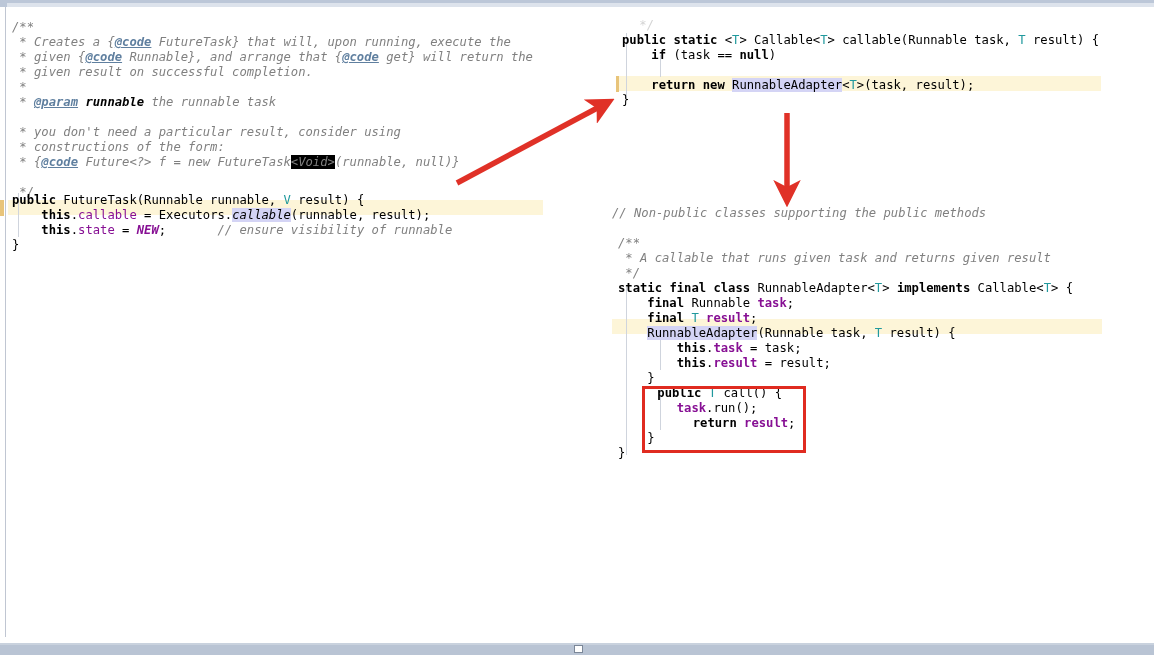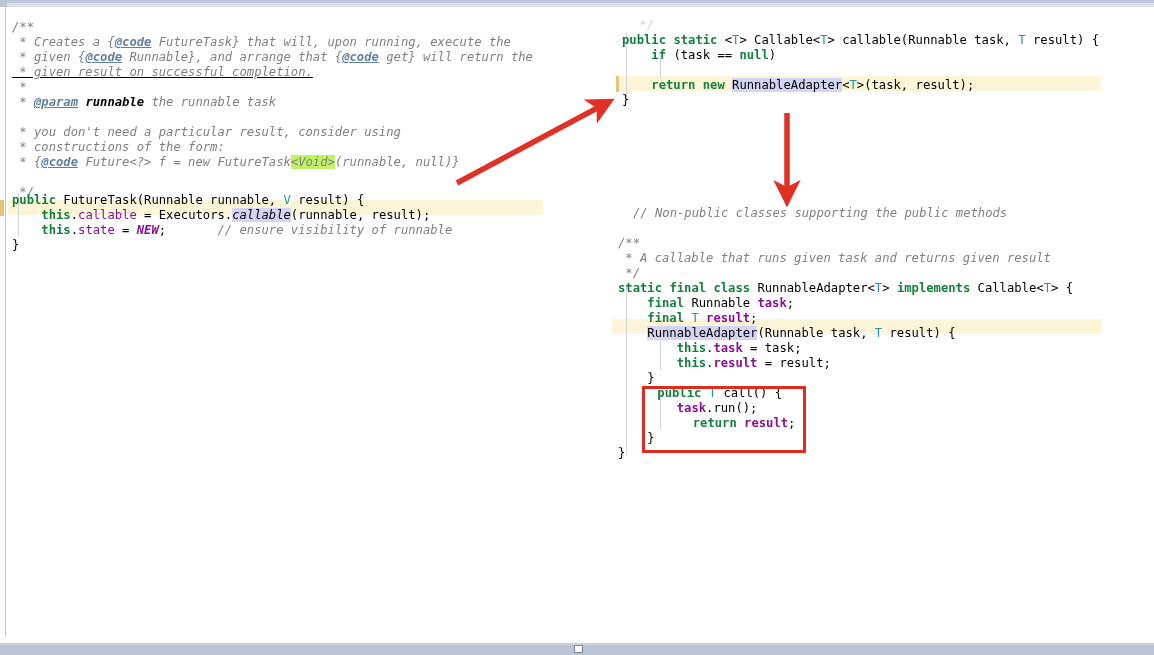--- a/index.html
+++ b/index.html
@@ -92,7 +92,7 @@
   }
 
   
-  .kw       { color: #15803d; font-weight: bold; }
+  .kw       { color: #000000; font-weight: bold; }
   .plain    { color: #000000; }
   .cmt      { color: #808080; font-style: italic; }
   .doc      { color: #808080; font-style: italic; }

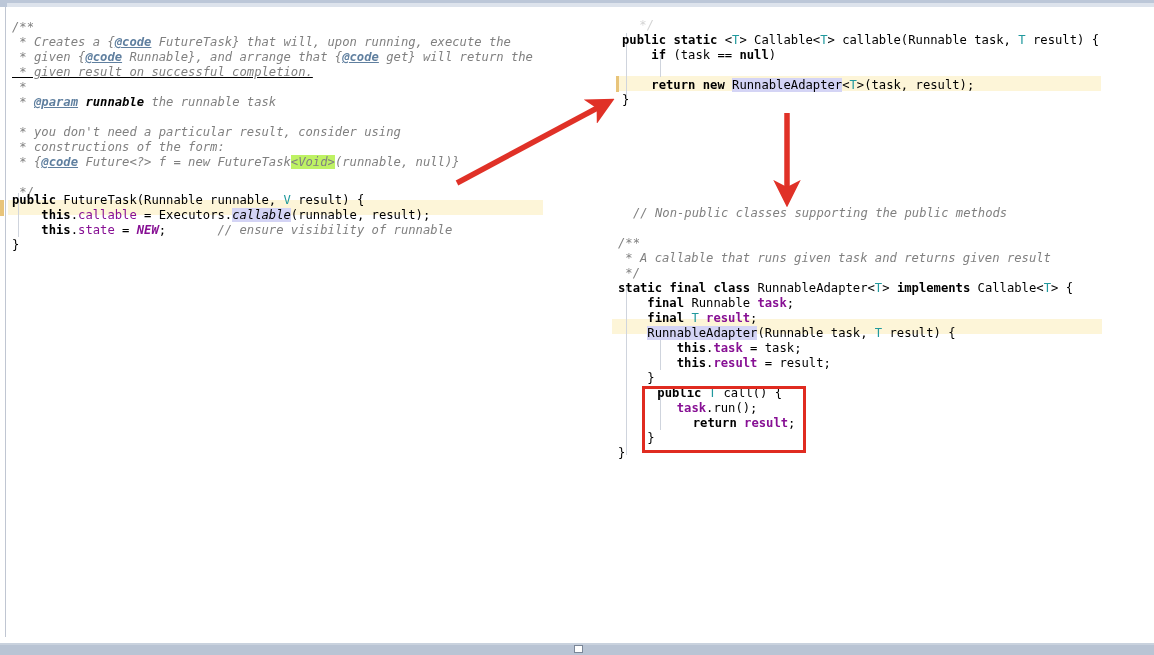--- a/index.html
+++ b/index.html
@@ -141,7 +141,7 @@
     <div class="code-line" style="position:absolute; left:12px; top:13px;"><span class="doc">/**</span></div>
     <div class="code-line" style="position:absolute; left:12px; top:28px;"><span class="doc"> * Creates a {</span><span class="doctag">@code</span><span class="doc"> FutureTask} that will, upon running, execute the</span></div>
     <div class="code-line" style="position:absolute; left:12px; top:43px;"><span class="doc"> * given {</span><span class="doctag">@code</span><span class="doc"> Runnable}, and arrange that {</span><span class="doctag">@code</span><span class="doc"> get} will return the</span></div>
-    <div class="code-line" style="position:absolute; left:12px; top:58px;text-decoration:underline;"><span class="doc"> * given result on successful completion.</span></div>
+    <div class="code-line" style="position:absolute; left:12px; top:58px;"><span class="doc"> * given result on successful completion.</span></div>
     <div class="code-line" style="position:absolute; left:12px; top:73px;"><span class="doc"> *</span></div>
     <div class="code-line" style="position:absolute; left:12px; top:88px;"><span class="doc"> * </span><span class="doctag">@param</span><span class="doc"> </span><span class="docparam">runnable</span><span class="doc"> the runnable task</span></div>
     <div class="code-line" style="position:absolute; left:12px; top:118px;"><span class="doc"> * you don't need a particular result, consider using</span></div>

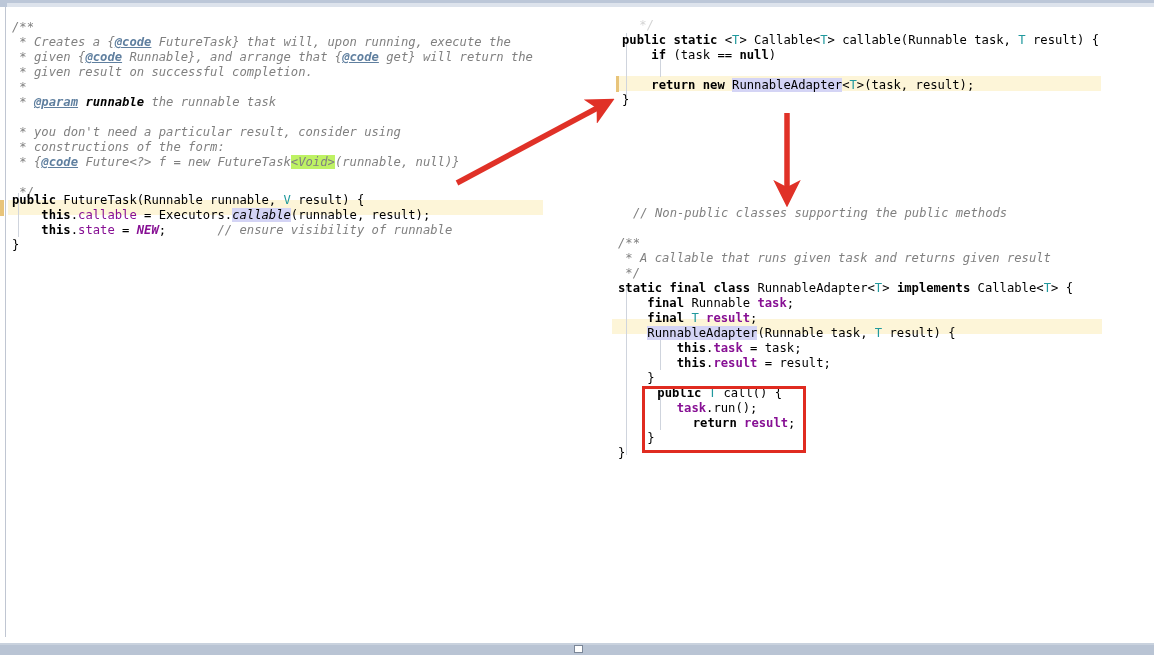--- a/index.html
+++ b/index.html
@@ -104,7 +104,7 @@
   .typevar  { color: #20999d; }
   .statmeth { color: #000000; font-style: italic; }
   .hlsearch { background: #d4d4f5; }
-  .hlgreen  { background: #bef264; }
+  .hlgreen  { background: #000000; }
 
   
   .red-box {

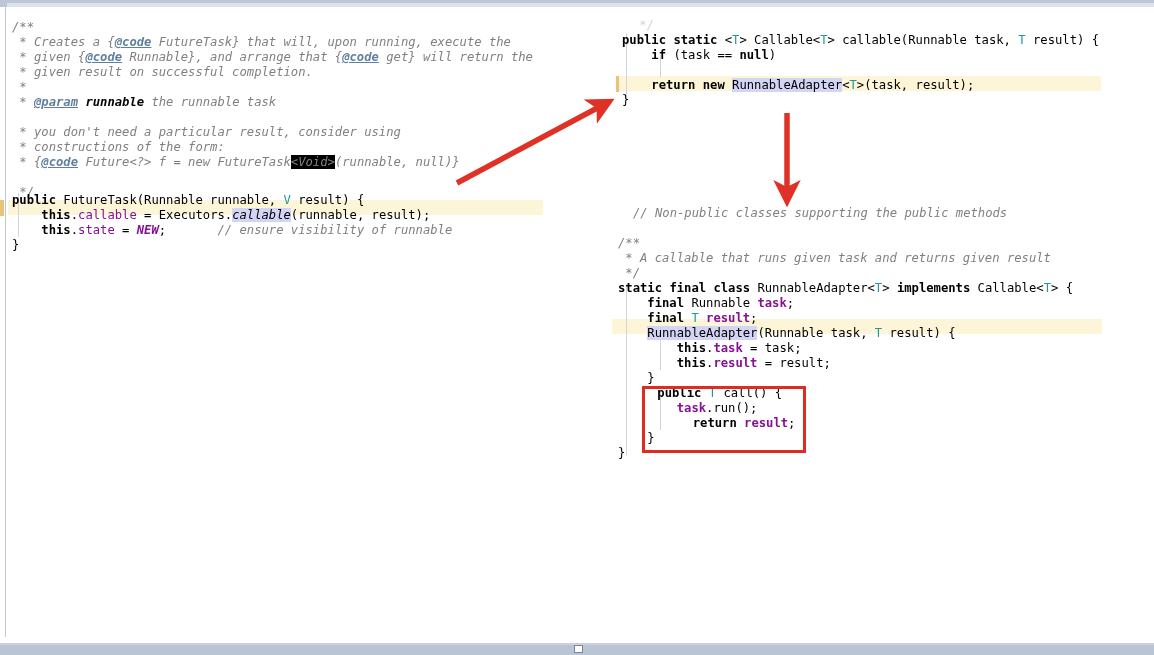--- a/index.html
+++ b/index.html
@@ -175,7 +175,7 @@
     <div class="guide" style="left:60px; top:132px; height:38px;"></div>
     <div class="guide" style="left:60px; top:192px; height:38px;"></div>
 
-    <div class="code-line" style="position:absolute; left:33px; top:6px;"><span class="cmt">// Non-public classes supporting the public methods</span></div>
+    <div class="code-line" style="position:absolute; left:12px; top:6px;"><span class="cmt">// Non-public classes supporting the public methods</span></div>
 
     <div class="code-line" style="position:absolute; left:18px; top:36px;"><span class="doc">/**</span></div>
     <div class="code-line" style="position:absolute; left:18px; top:51px;"><span class="doc"> * A callable that runs given task and returns given result</span></div>

